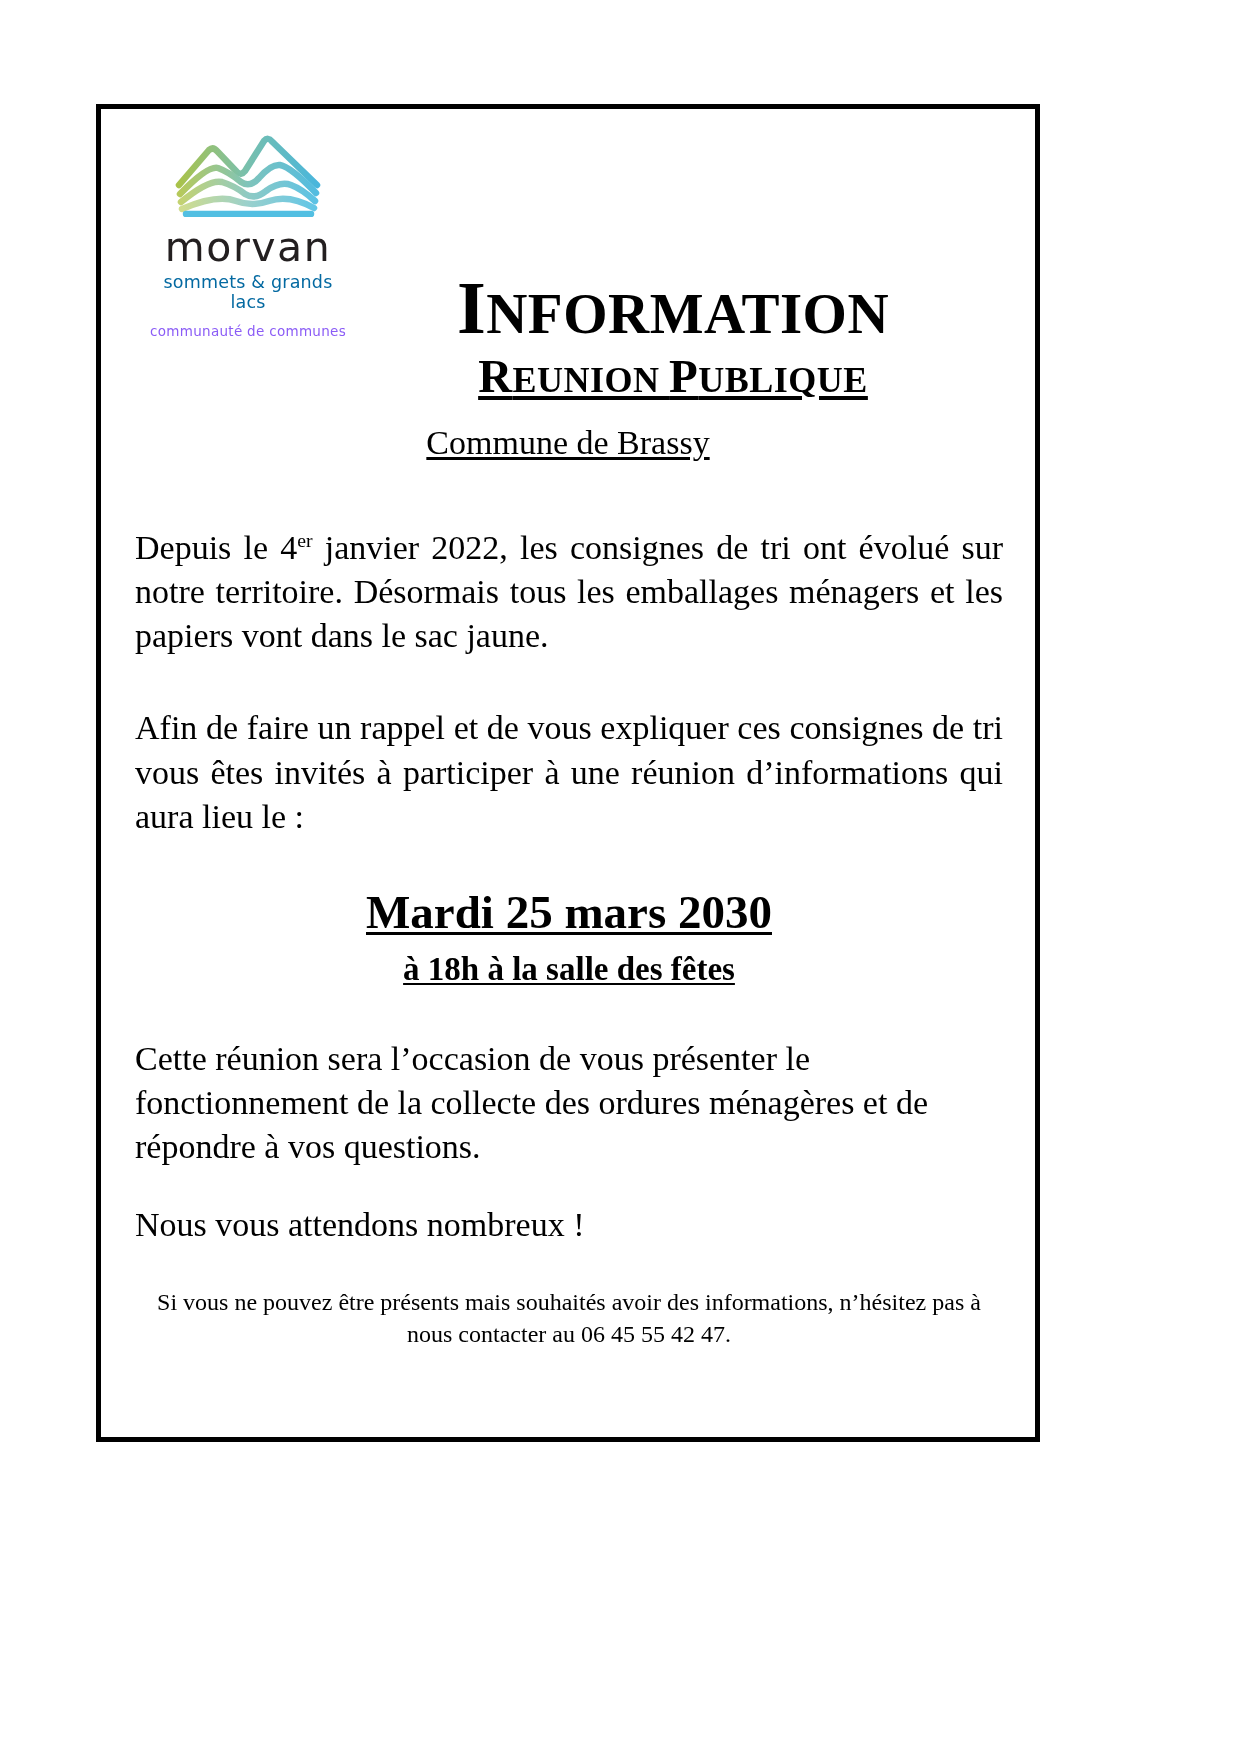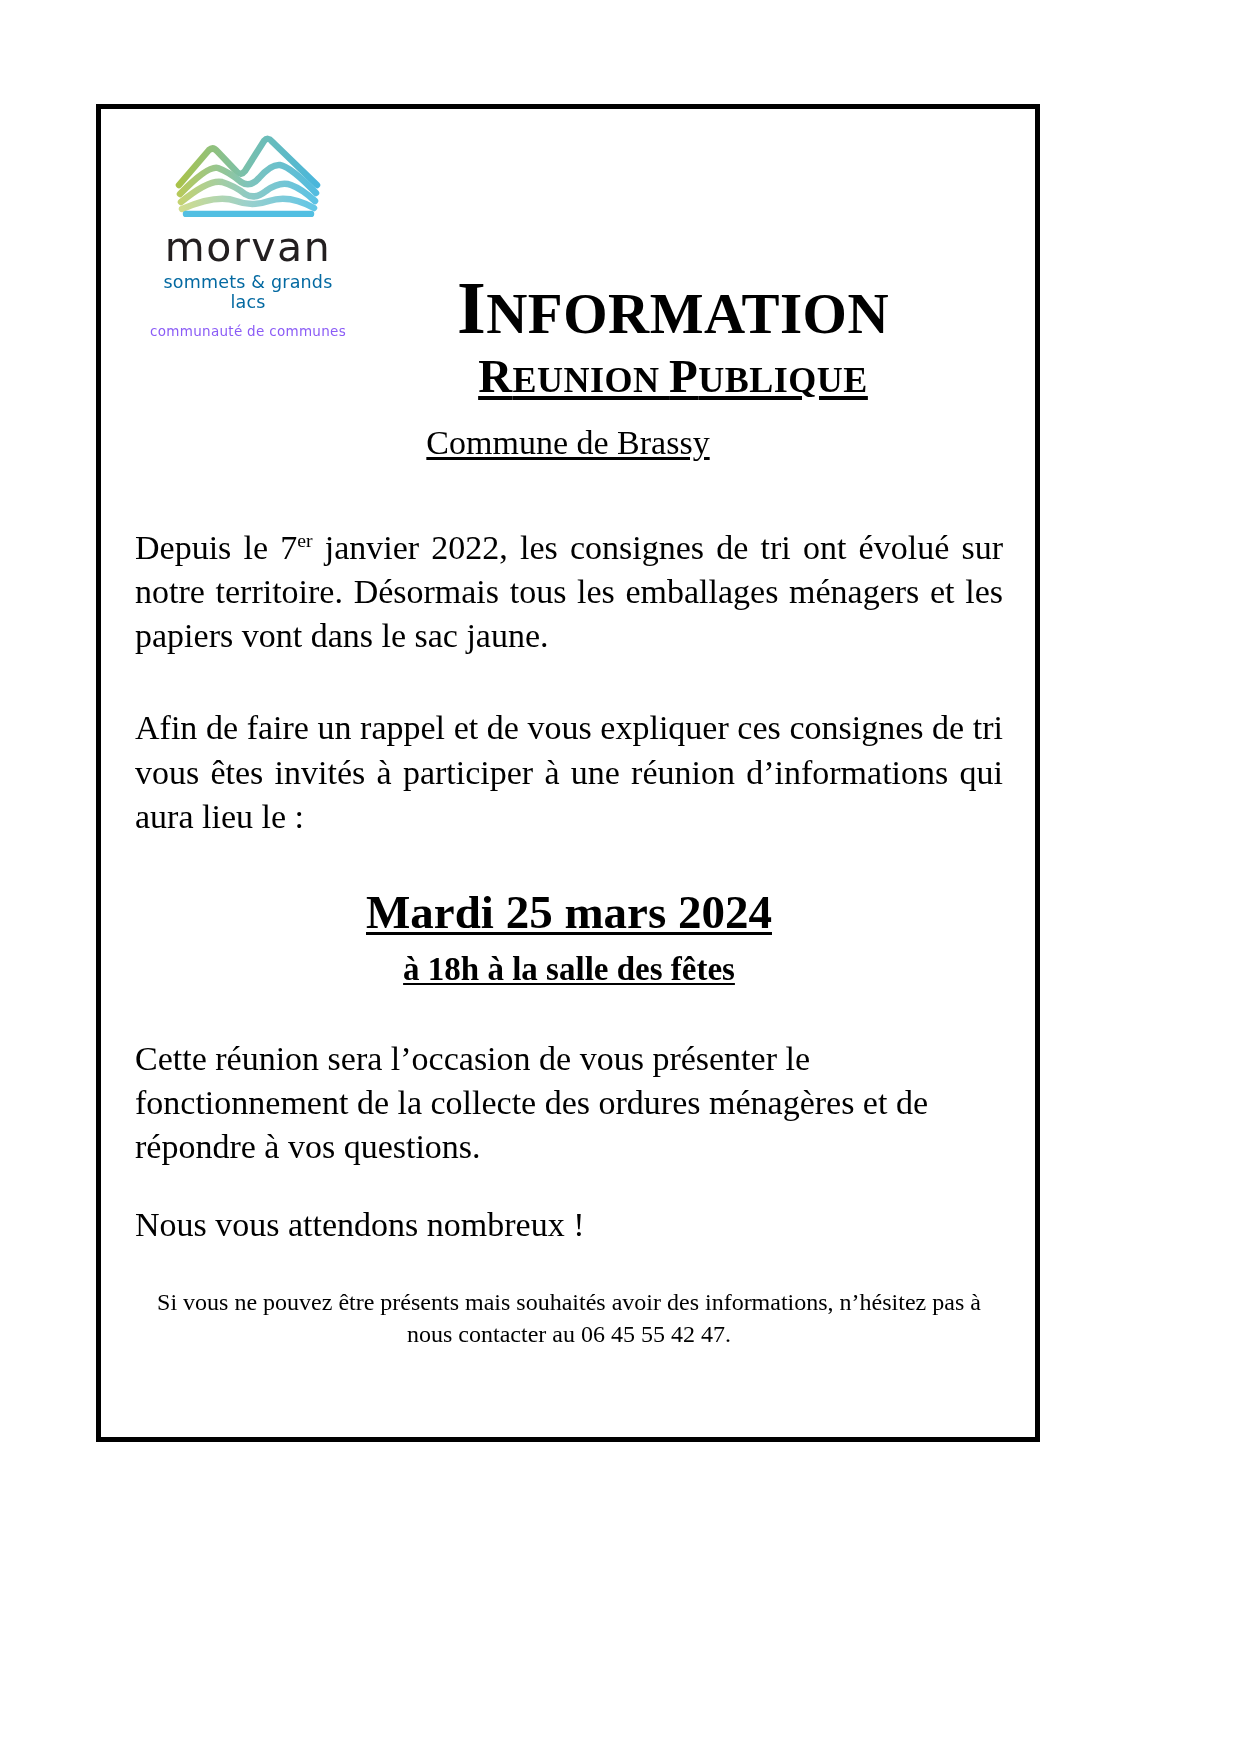--- a/index.html
+++ b/index.html
@@ -248,7 +248,7 @@
 
     <div class="body-area">
 
-      <p class="para"><span>Depuis le 7</span><sup class="ord">er</sup><span> janvier 2022, les consignes de tri ont évolué sur notre territoire. Désormais tous les emballages ménagers et les papiers vont dans le sac jaune.</span></p>
+      <p class="para"><span>Depuis le 4</span><sup class="ord">er</sup><span> janvier 2022, les consignes de tri ont évolué sur notre territoire. Désormais tous les emballages ménagers et les papiers vont dans le sac jaune.</span></p>
 
       <div class="gap-md"></div>
 

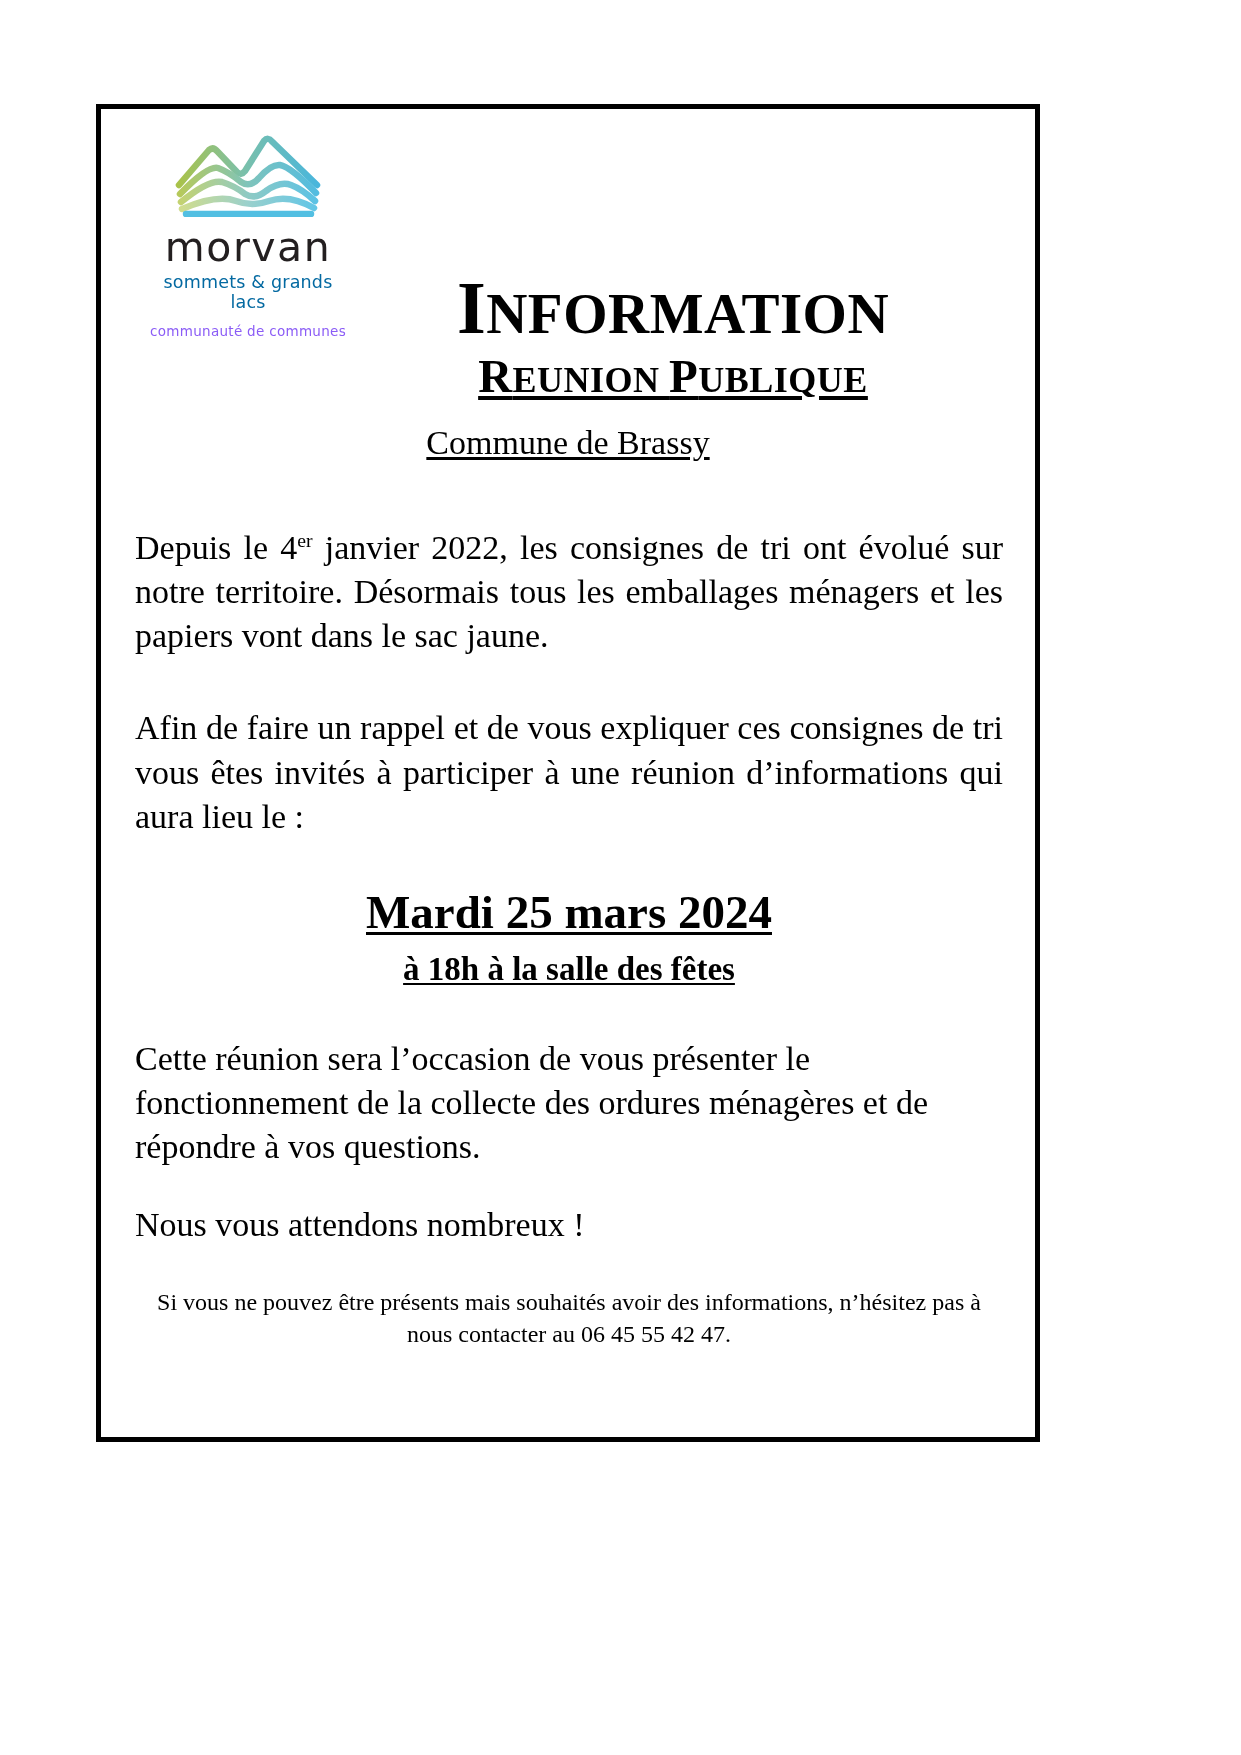--- a/index.html
+++ b/index.html
@@ -257,7 +257,7 @@
       <div class="gap-md"></div>
 
       <div class="date-block">
-        <div><span class="date-main">Mardi 25 mars 2024</span></div>
+        <div><span class="date-main">Mardi 25 mars 2030</span></div>
         <div><span class="date-time">à 18h à la salle des fêtes</span></div>
       </div>
 

